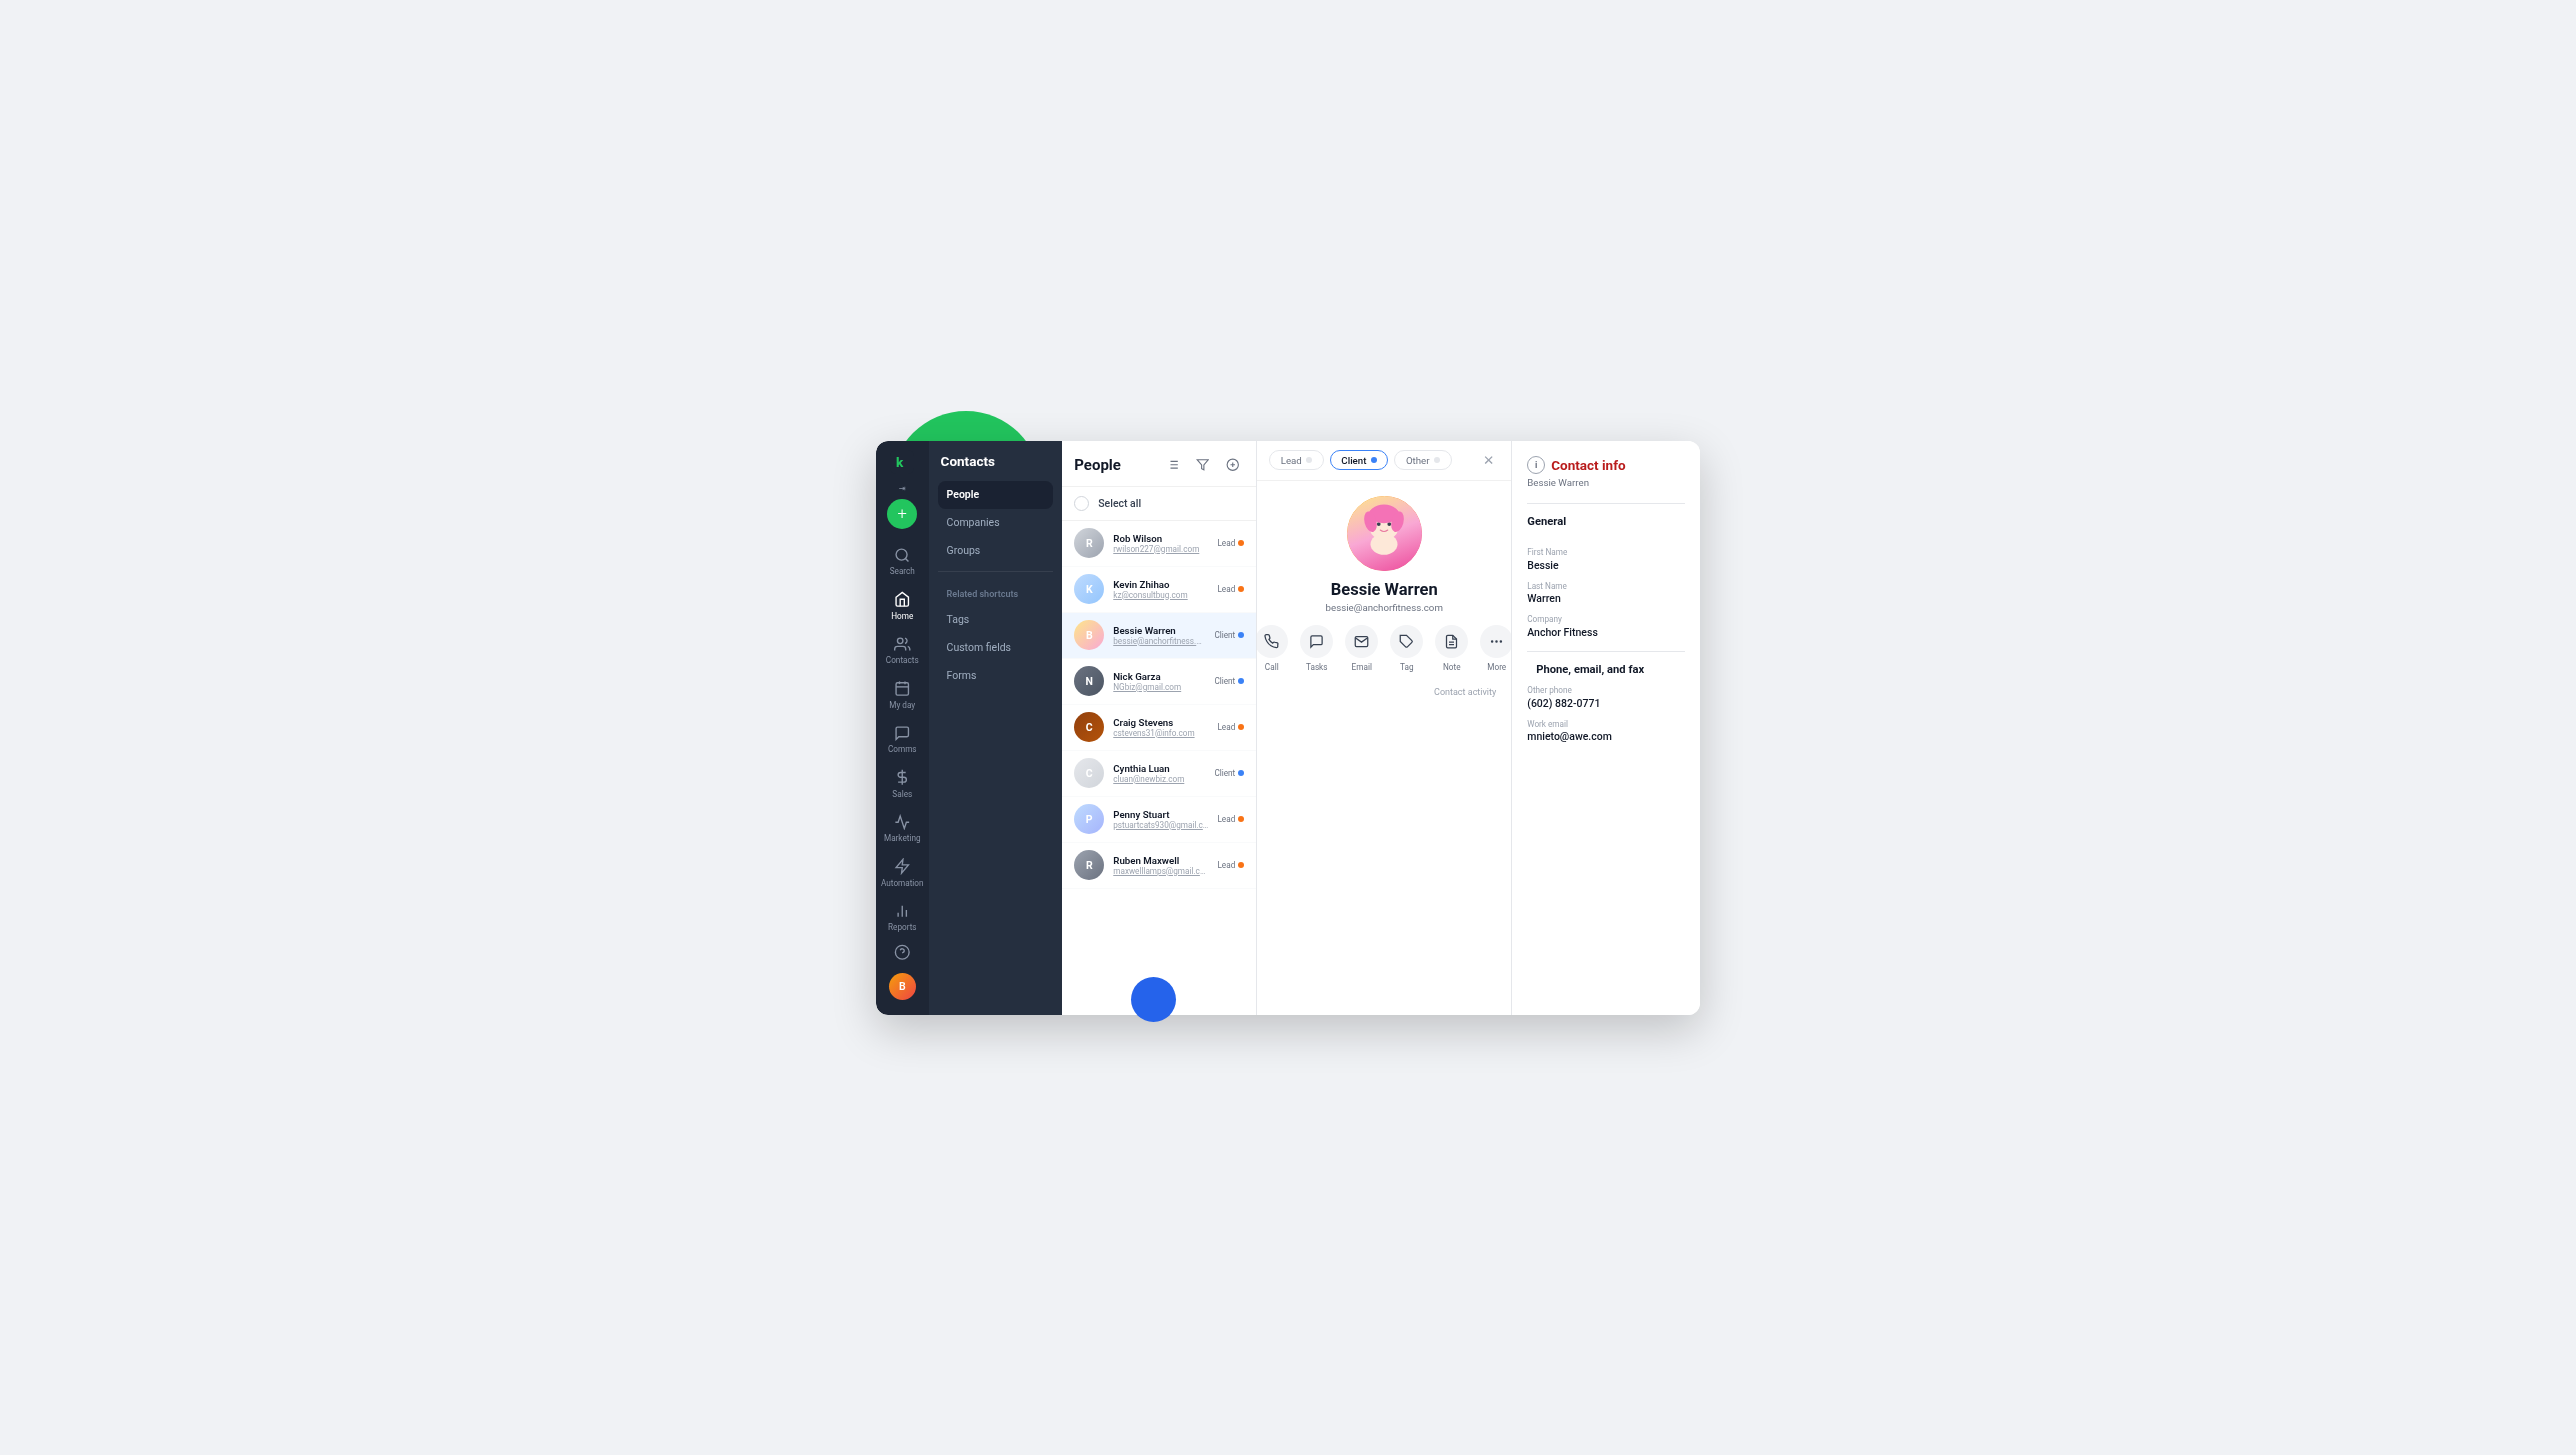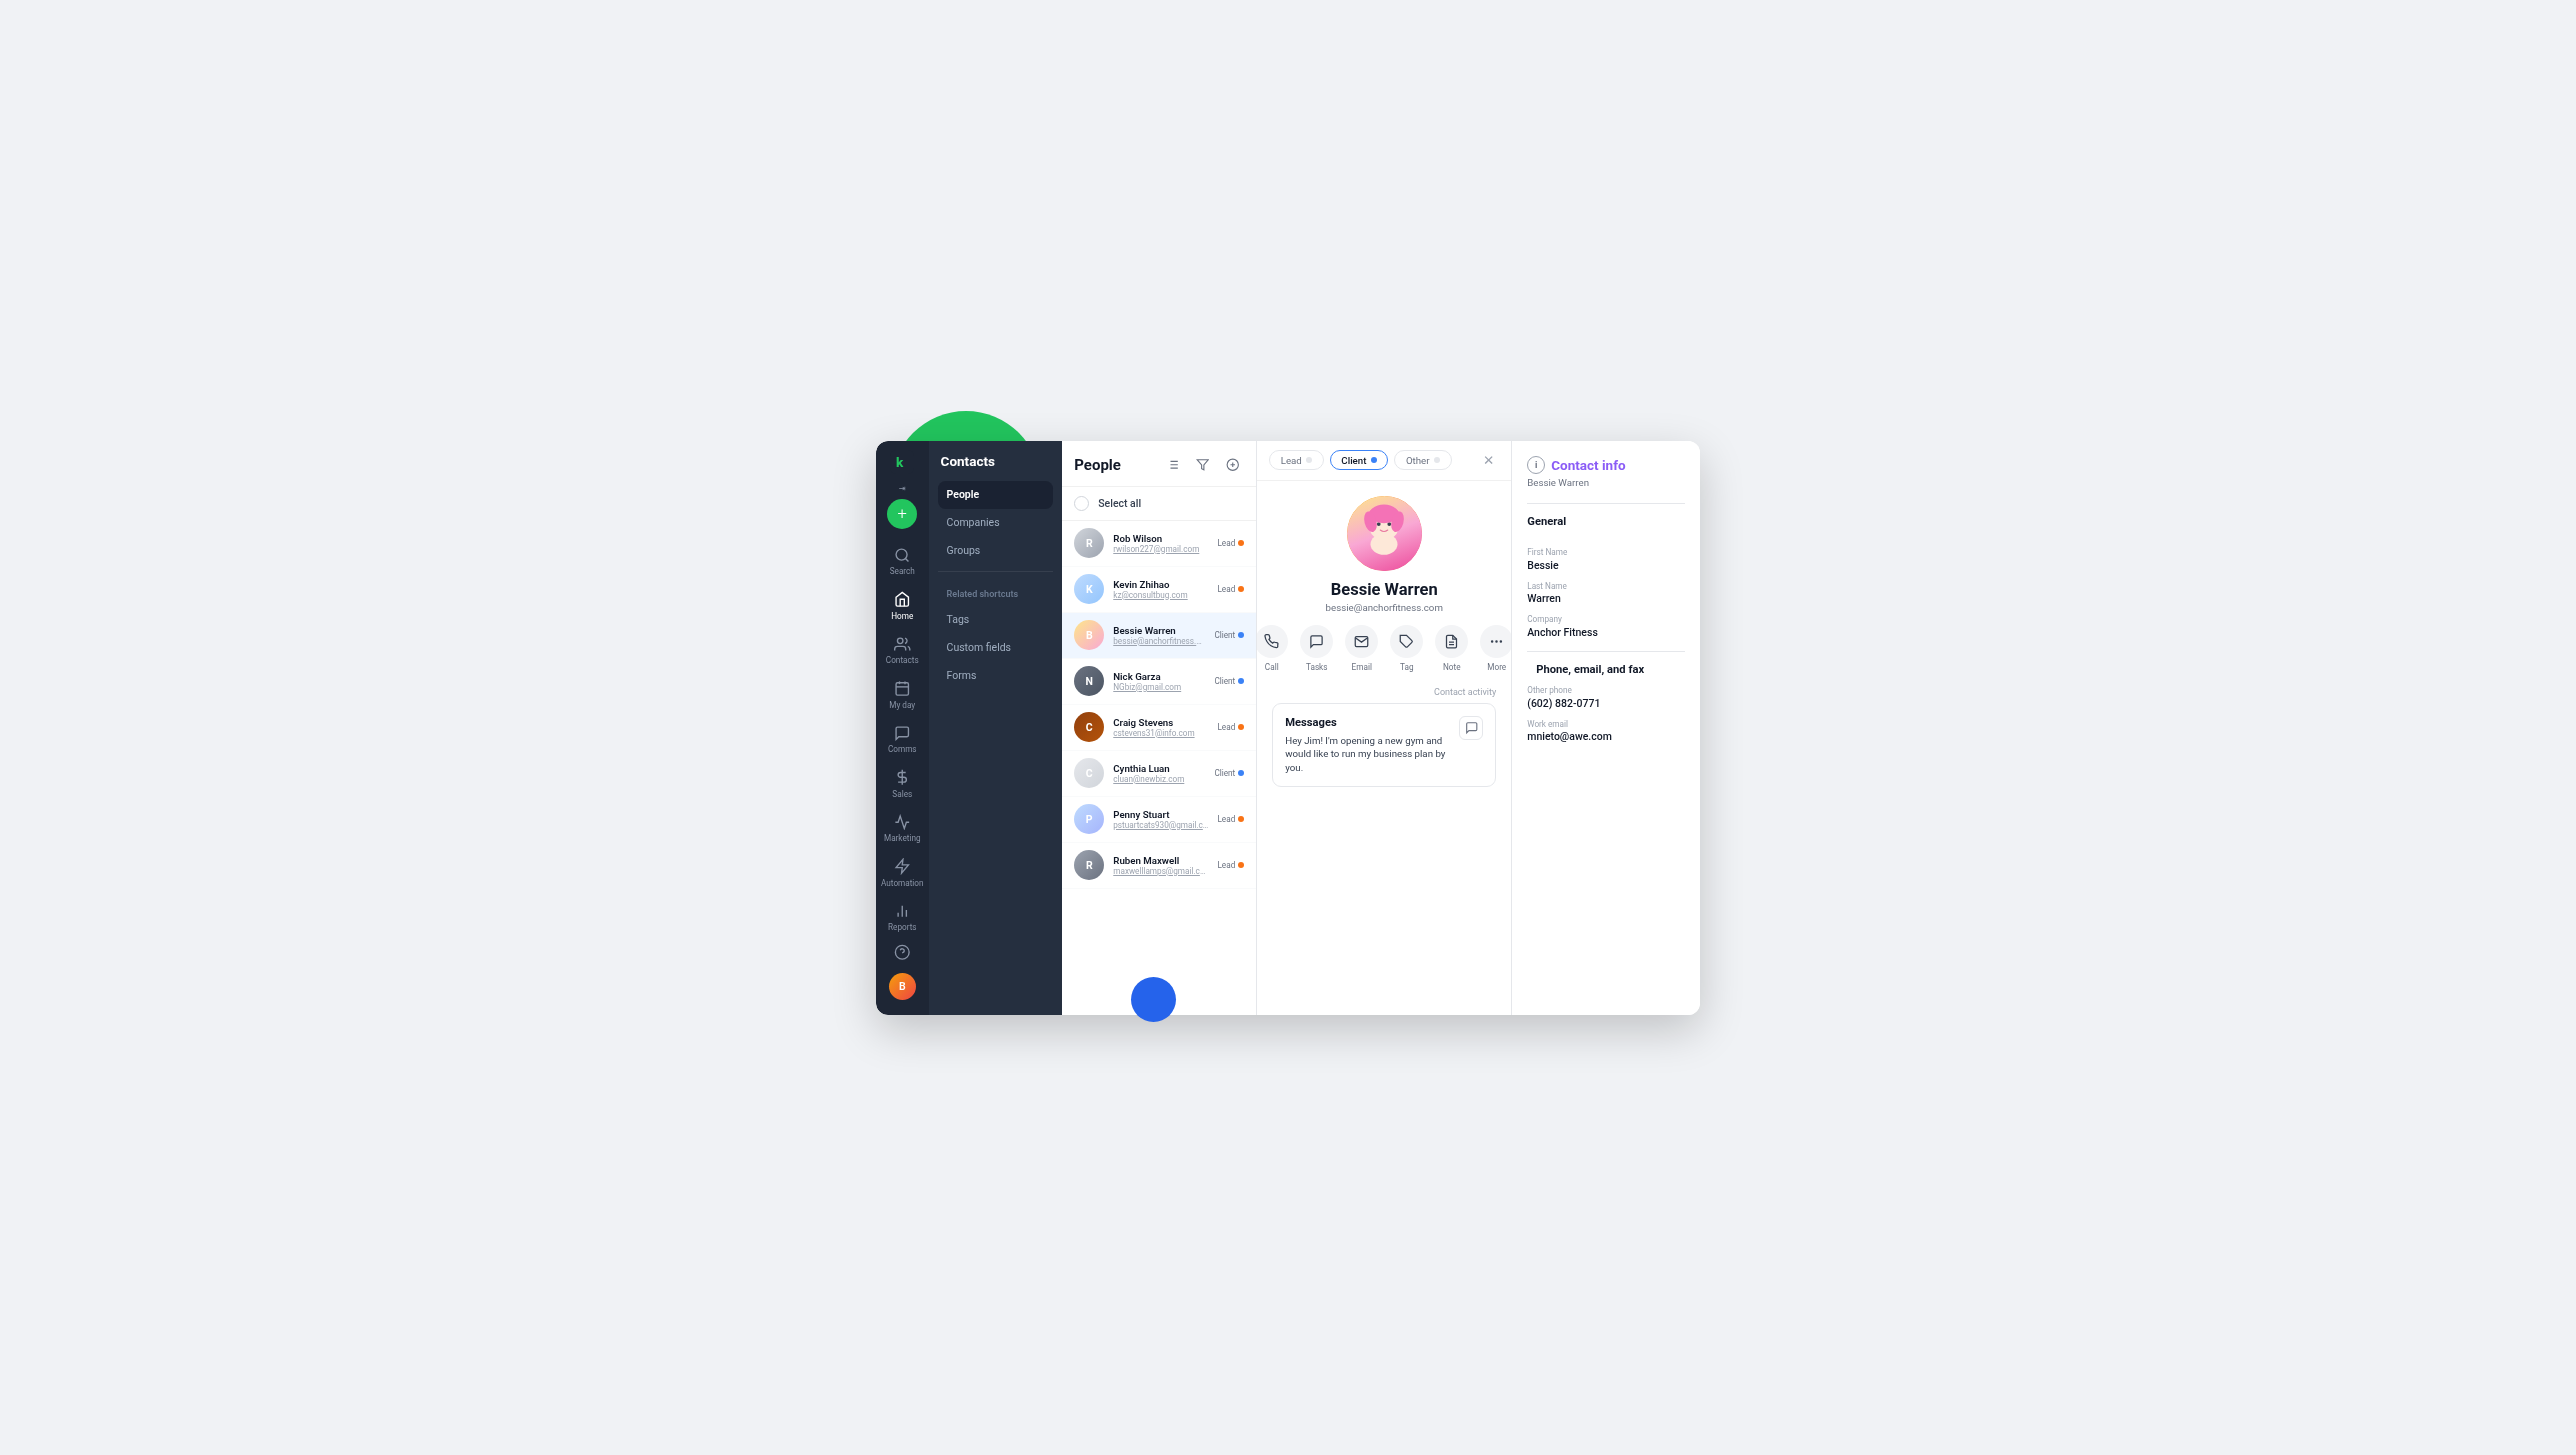--- a/index.html
+++ b/index.html
@@ -514,7 +514,7 @@
     .info-title {
       font-size: 13.5px;
       font-weight: 700;
-      color: #8b5cf6;
+      color: #b91c1c;
     }
 
     .info-subtitle {

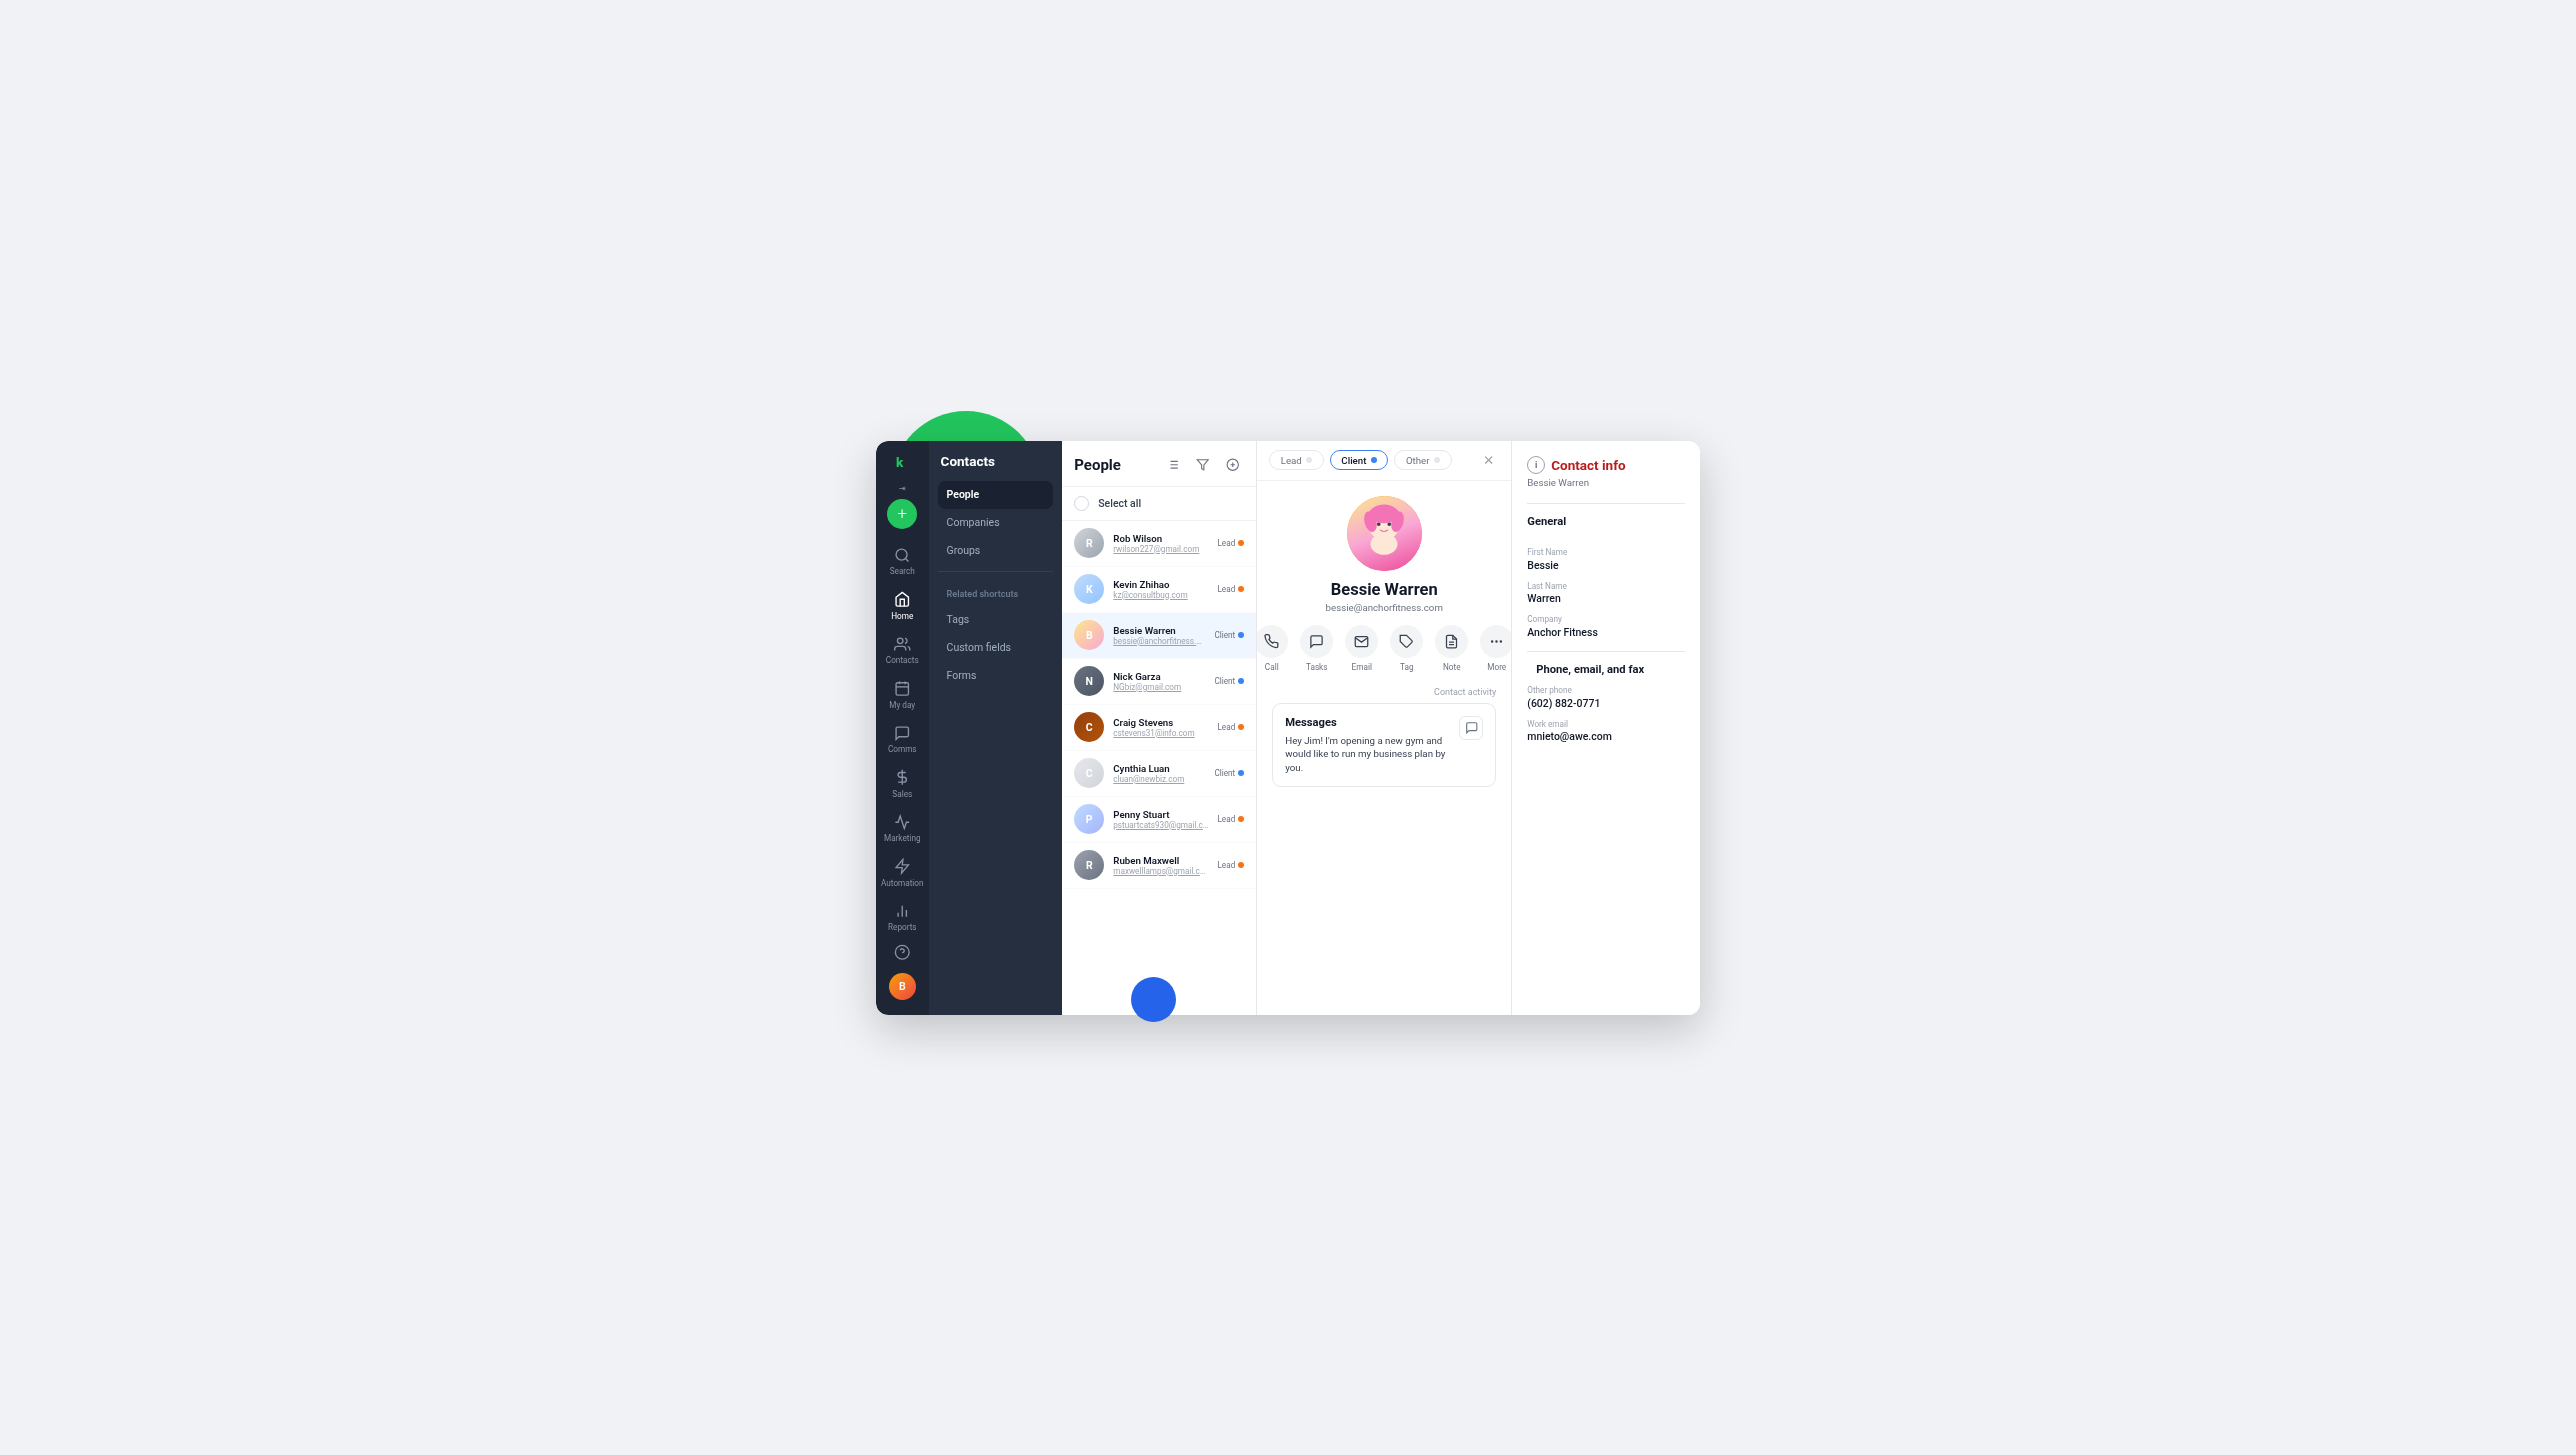--- a/index.html
+++ b/index.html
@@ -957,19 +957,6 @@
         </div>
 
 
-        <div class="activity-card">
-          <div style="display:flex;justify-content:space-between;align-items:flex-start;">
-            <div style="flex:1;padding-right:30px;">
-              <div class="activity-card-title">Messages</div>
-              <div class="activity-card-text">Hey Jim! I'm opening a new gym and would like to run my business plan by you.</div>
-            </div>
-            <div class="activity-icon">
-              <svg width="13.5" height="13.5" viewBox="0 0 24 24" fill="none" stroke="currentColor" stroke-width="2">
-                <path d="M21 15a2 2 0 0 1-2 2H7l-4 4V5a2 2 0 0 1 2-2h14a2 2 0 0 1 2 2z"></path>
-              </svg>
-            </div>
-          </div>
-        </div>
       </div>
     </div>
 

